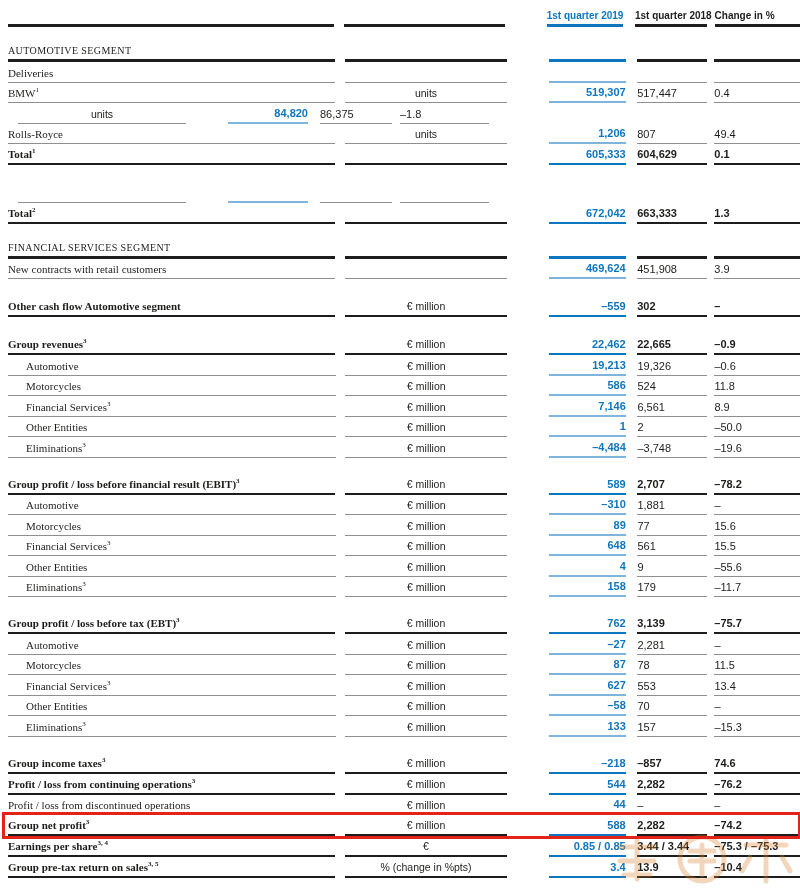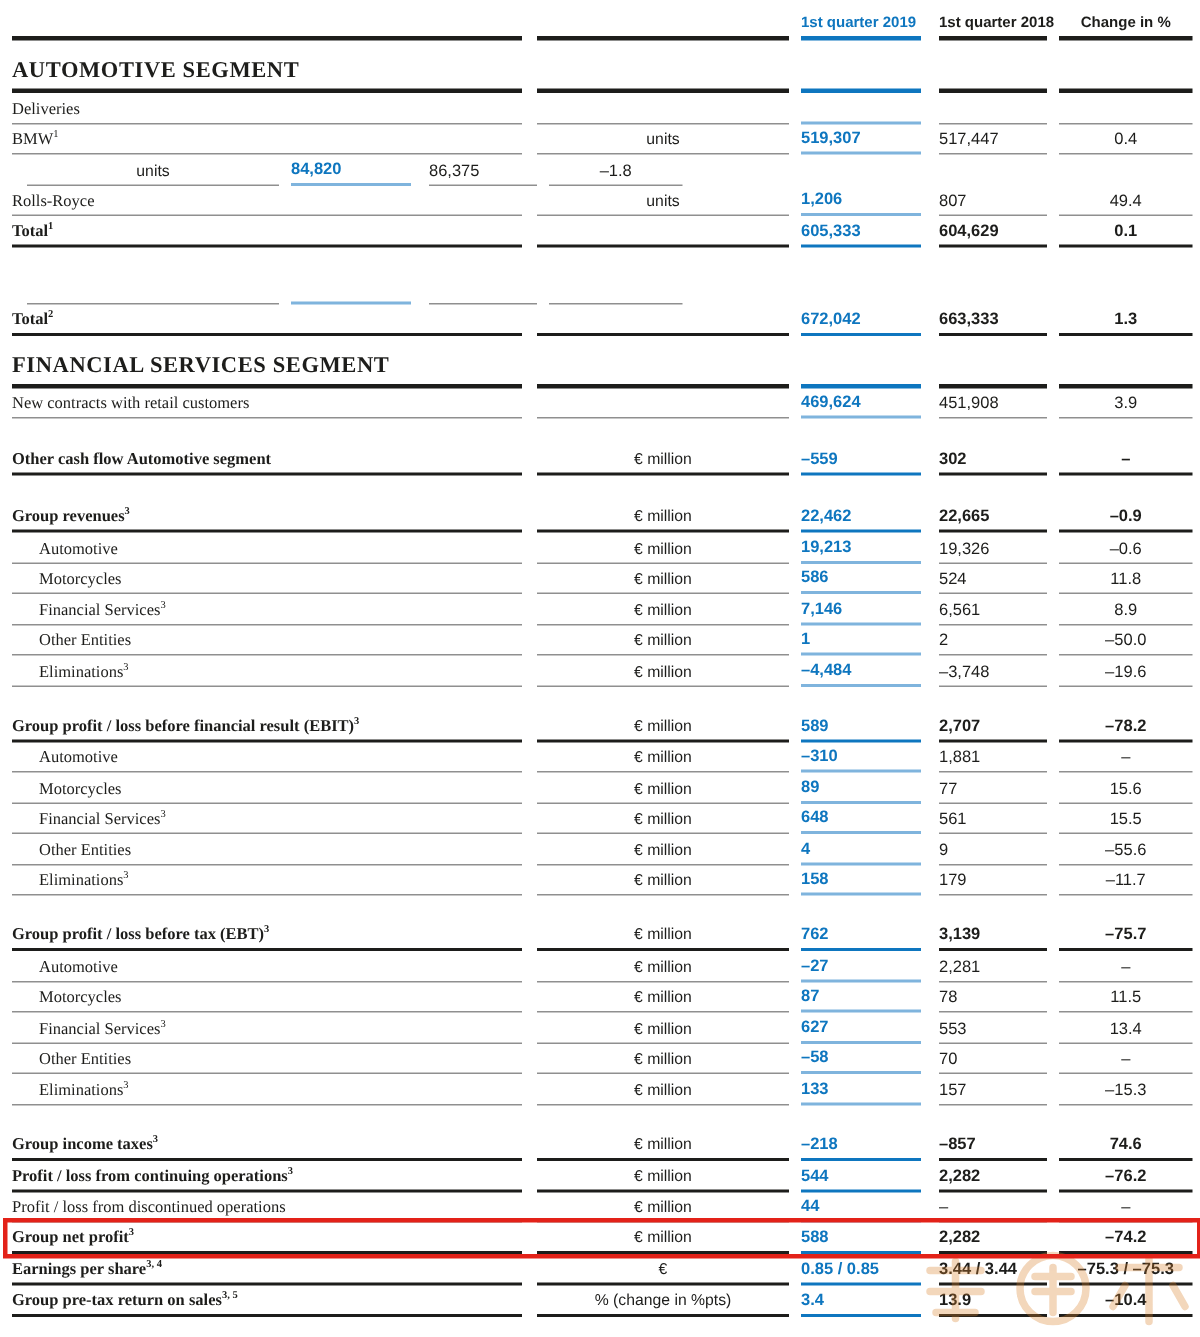--- a/index.html
+++ b/index.html
@@ -16,7 +16,7 @@
   .c-label{width:340px;text-align:left;font-family:Liberation Serif, serif;}
   .g1{width:10px}.g2{width:8px}.g3{width:12px}.g4{width:8px}
   .c-unit{width:168px;text-align:center;font-size:10.5px;}
-  .c-2019{width:80px;font-weight:bold;color:var(--blue);}
+  .c-2019{width:80px;text-align:right;font-weight:bold;color:var(--blue);margin-left:34px;}
   .c-2018{width:72px;text-align:left;}
   .c-change{width:89px;text-align:center;}
   sup{font-size:7px;line-height:0;}

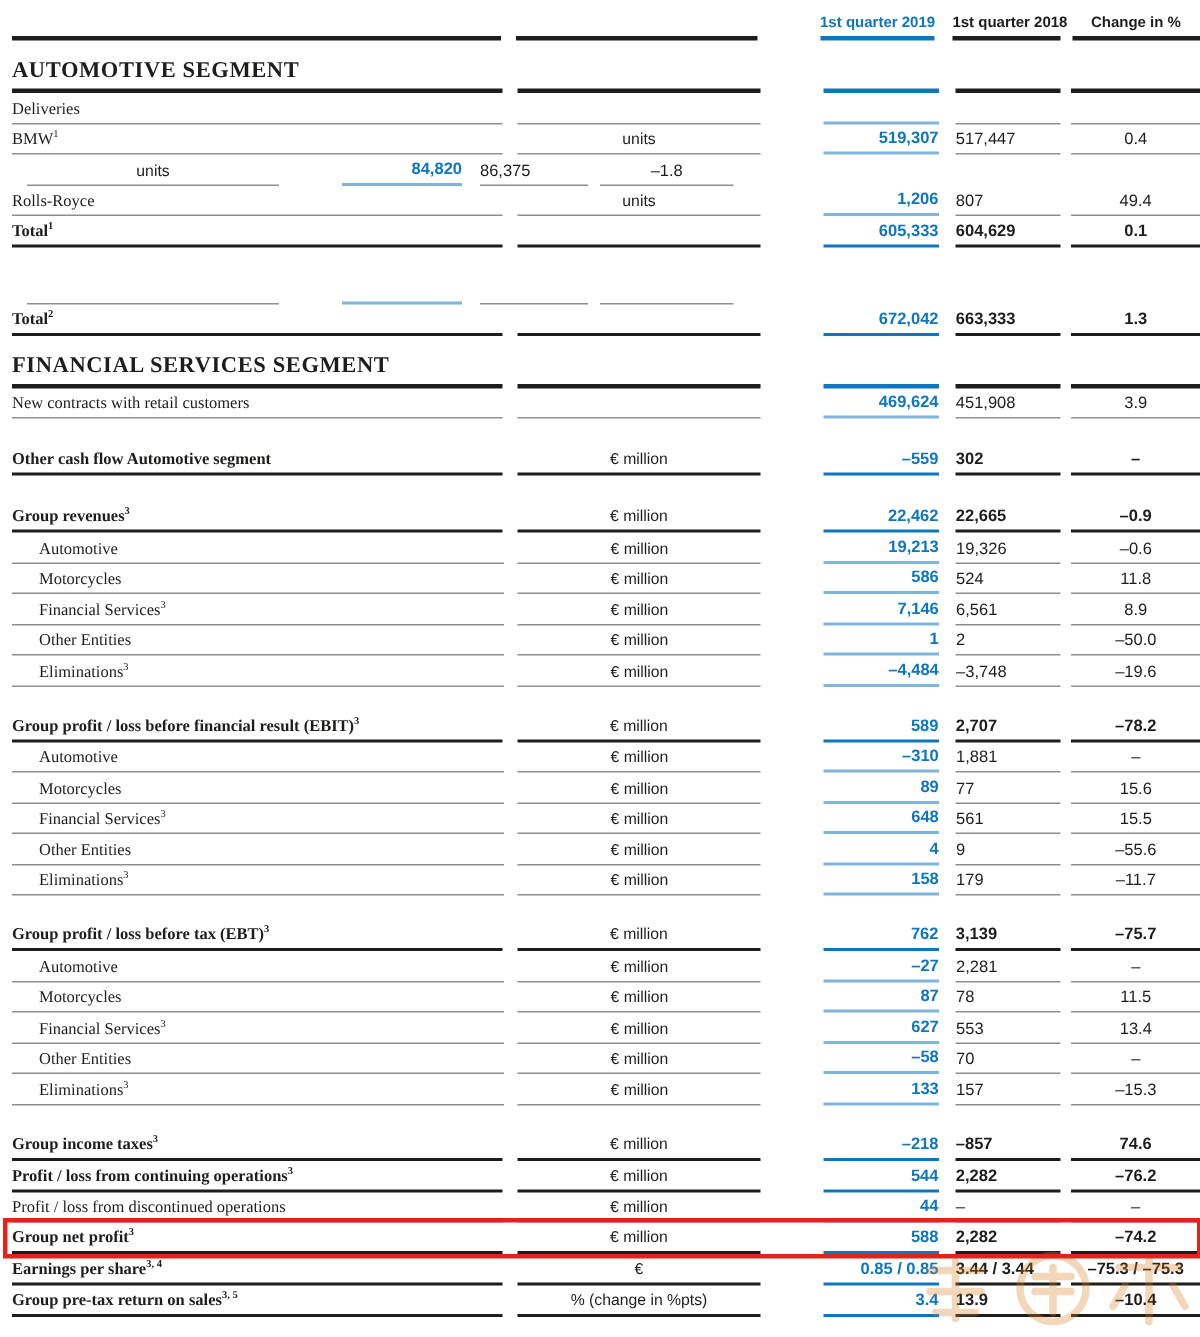--- a/index.html
+++ b/index.html
@@ -18,7 +18,7 @@
   .c-unit{width:168px;text-align:center;font-size:10.5px;}
   .c-2019{width:80px;text-align:right;font-weight:bold;color:var(--blue);margin-left:34px;}
   .c-2018{width:72px;text-align:left;}
-  .c-change{width:89px;text-align:center;}
+  .c-change{width:89px;text-align:left;}
   sup{font-size:7px;line-height:0;}
 
   

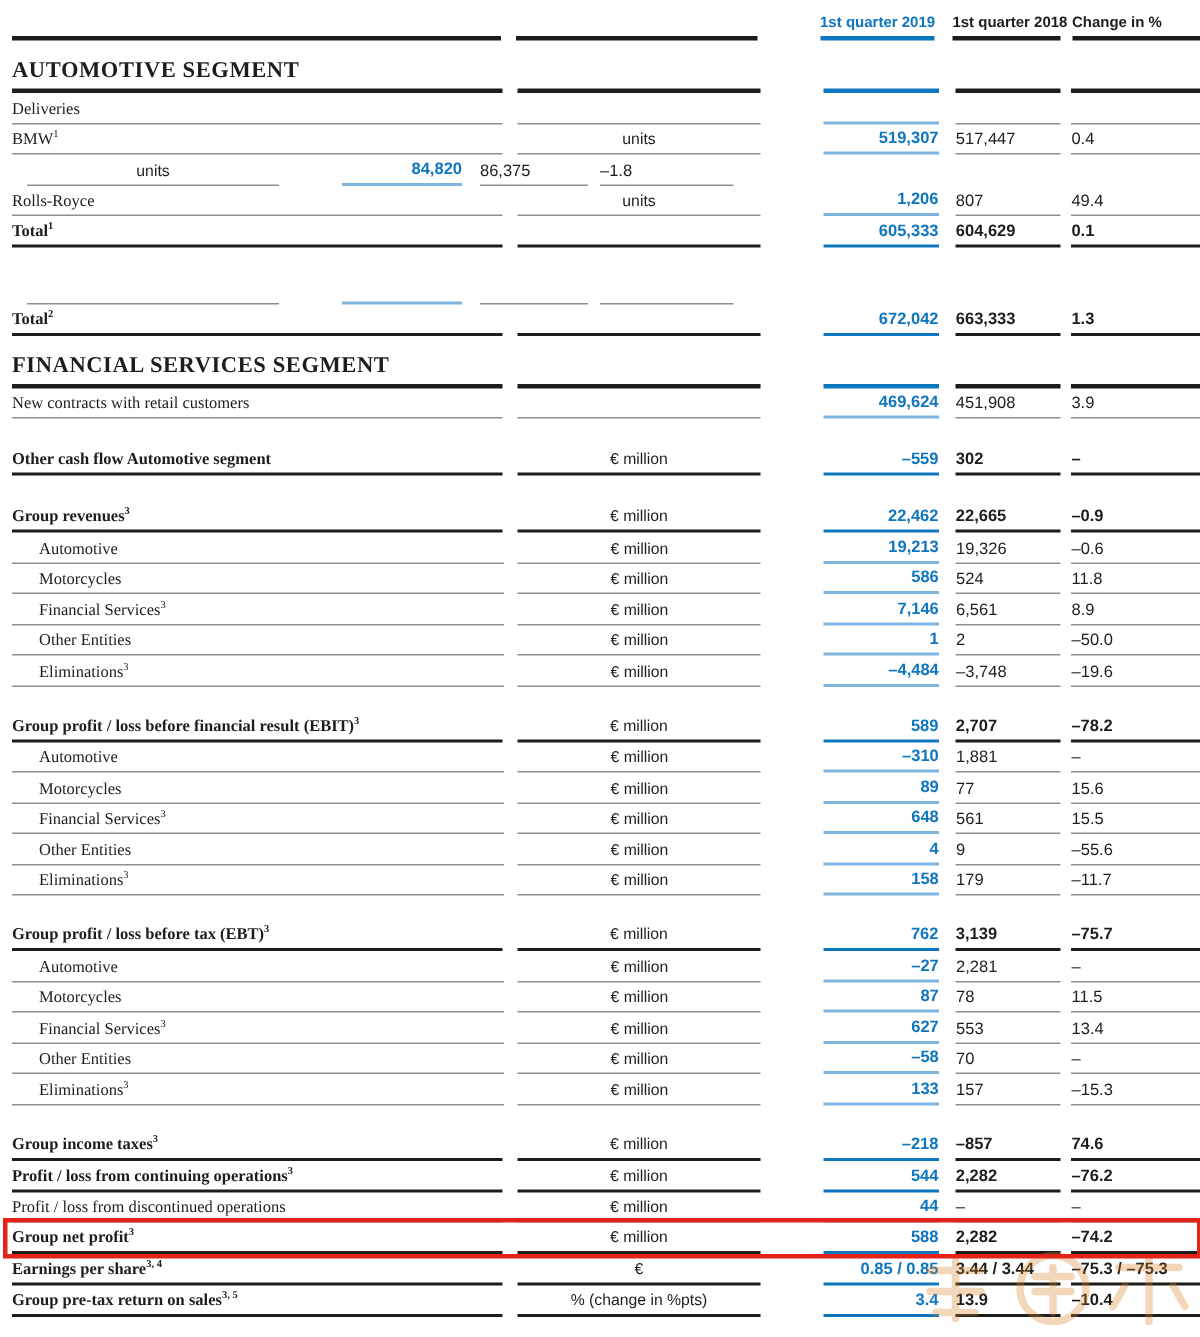--- a/index.html
+++ b/index.html
@@ -34,7 +34,7 @@
   .row-section .c-2019{border-bottom:3px solid var(--blue);}
   .row-section{height:18px;}
   .row-section .c-label{
-    font-family:"Liberation Serif", serif;font-size:15px;font-weight:bold;letter-spacing:.4px;
+    font-family:"Liberation Serif", serif;font-size:10px;font-weight:normal;letter-spacing:.4px;
   }
   .row-colheads .cell{border-bottom:3px solid var(--rule-black);font-weight:bold;font-size:10px;}
   .row-colheads .c-2019{border-bottom:3px solid var(--blue);}

